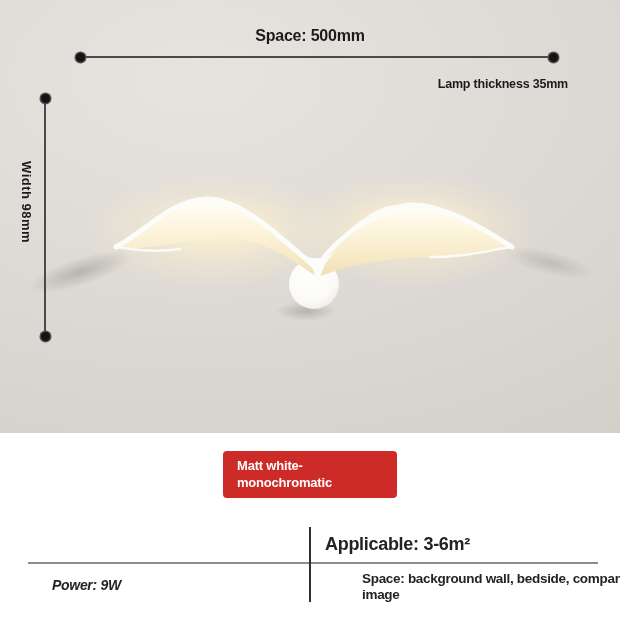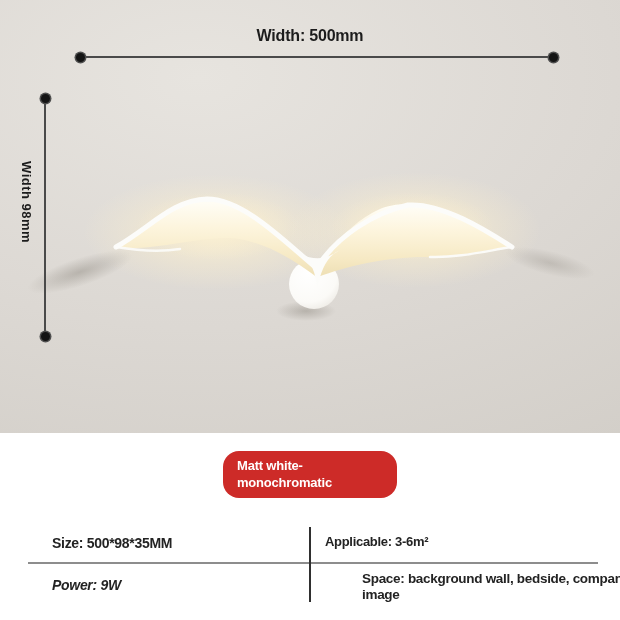--- a/index.html
+++ b/index.html
@@ -122,7 +122,7 @@
       <span class="dot h-l"></span>
       <span class="dot h-r"></span>
     </div>
-    <div class="len-label">Width: 500mm</div>
+    <div class="len-label">Space: 500mm</div>
 
 
     <div class="dim-v">

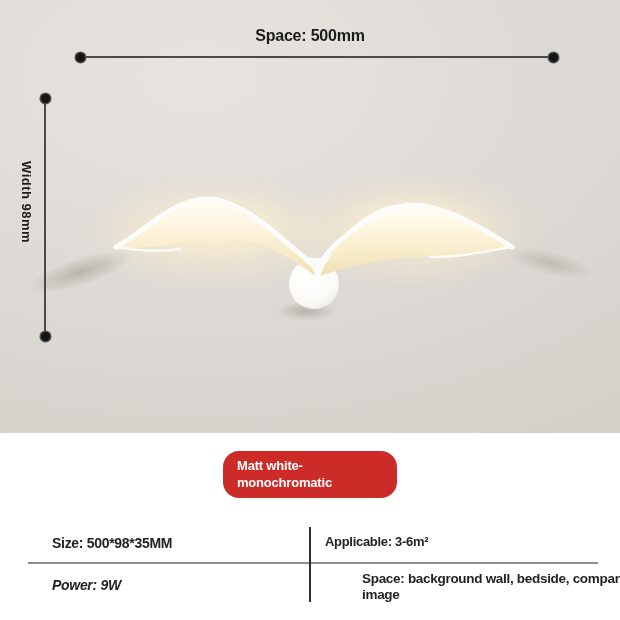--- a/index.html
+++ b/index.html
@@ -124,6 +124,7 @@
     </div>
     <div class="len-label">Space: 500mm</div>
 
+    <div class="thick-label">Lamp thickness 35mm</div>
 
     <div class="dim-v">
       <span class="dot v-t"></span>

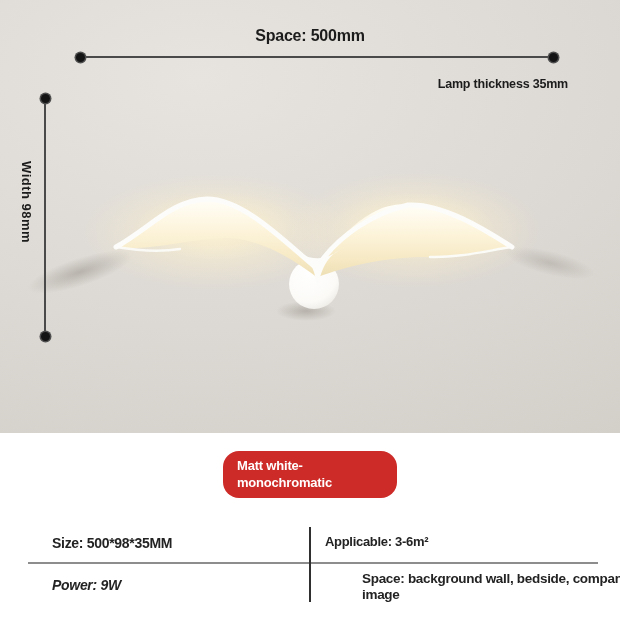--- a/index.html
+++ b/index.html
@@ -48,7 +48,7 @@
   
   .badge{
     position:absolute;top:451px;left:223px;width:174px;height:47px;
-    border-radius:16px;background:#cd2b28;
+    border-radius:4px;background:#cd2b28;
     display:flex;flex-direction:column;justify-content:center;
     padding-left:14px;box-sizing:border-box;
   }

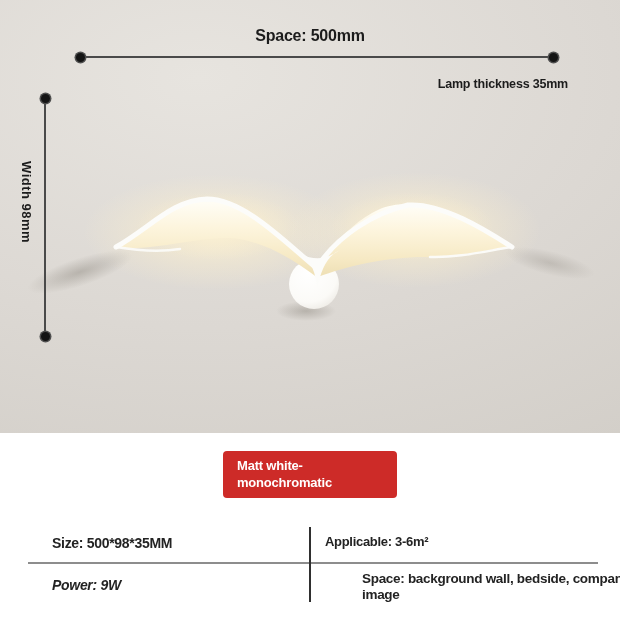--- a/index.html
+++ b/index.html
@@ -137,7 +137,6 @@
     <span>Matt white-monochromatic</span>
   </div>
 
-  <div class="spec-text spec-size">Size: 500*98*35MM</div>
   <div class="spec-text spec-applicable">Applicable: 3-6m²</div>
   <div class="divider-h"></div>
   <div class="divider-v"></div>

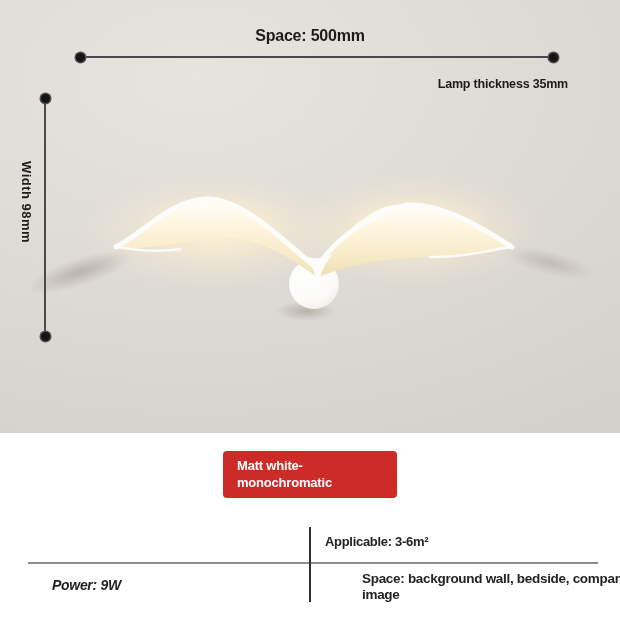--- a/index.html
+++ b/index.html
@@ -60,7 +60,7 @@
   .spec-text{position:absolute;font-weight:bold;font-size:14px;letter-spacing:-0.3px;color:#232323;}
   .spec-size{left:52px;top:535px;}
   .spec-power{left:52px;top:577px;font-style:italic;}
-  .spec-applicable{left:325px;top:534px;font-size:13px;}
+  .spec-applicable{left:325px;top:534px;font-size:18px;}
   .spec-space{left:325px;top:571px;width:278px;font-size:13.5px;line-height:1.18;margin-left:37px;}
   .divider-h{position:absolute;left:28px;top:562px;width:570px;height:2px;background:#8d8d8d;}
   .divider-v{position:absolute;left:309px;top:527px;width:2px;height:75px;background:#2f2f2f;}

